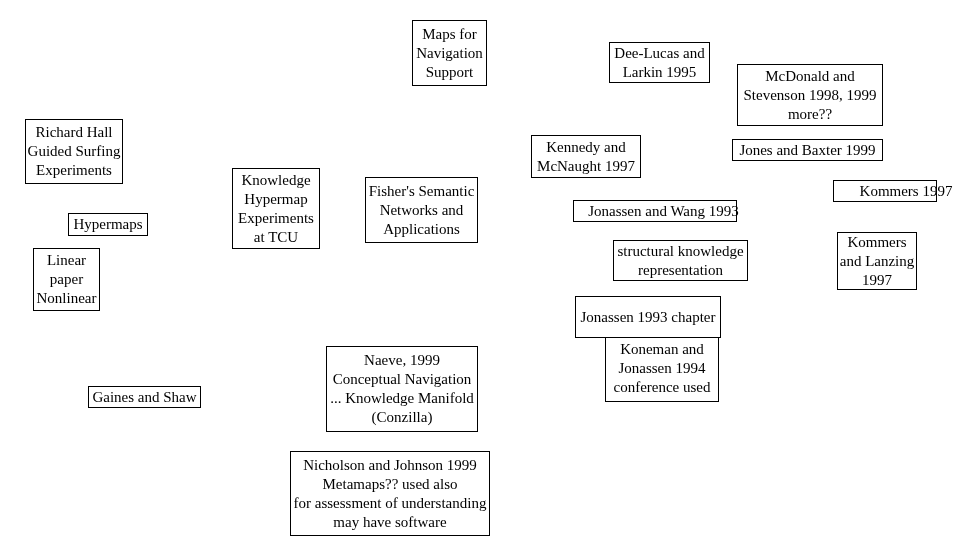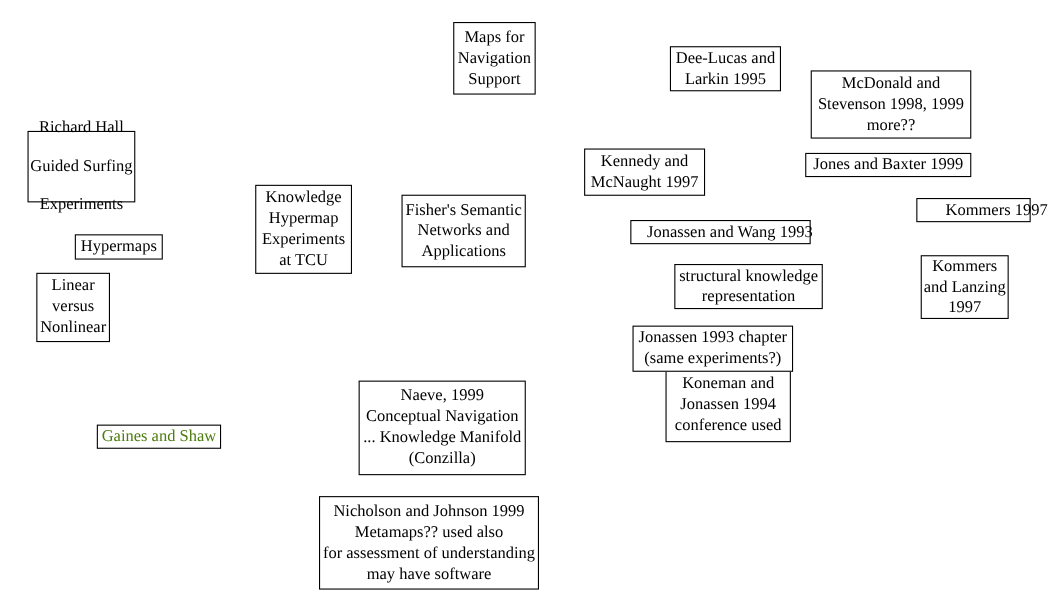--- a/index.html
+++ b/index.html
@@ -53,7 +53,7 @@
       <div class="line">Stevenson 1998, 1999</div>
       <div class="line">more??</div>
     </div>
-    <div class="concept-box" style="left: 25px; top: 119px; width: 98px; height: 65px; border-color: rgb(0, 0, 0); color: rgb(0, 0, 0); gap: 16px;">
+    <div class="concept-box" style="left: 25px; top: 119px; width: 98px; height: 65px; border-color: rgb(0, 0, 0); color: rgb(0, 0, 0);">
       <div class="line">Richard Hall</div>
       <div class="line">Guided Surfing</div>
       <div class="line">Experiments</div>

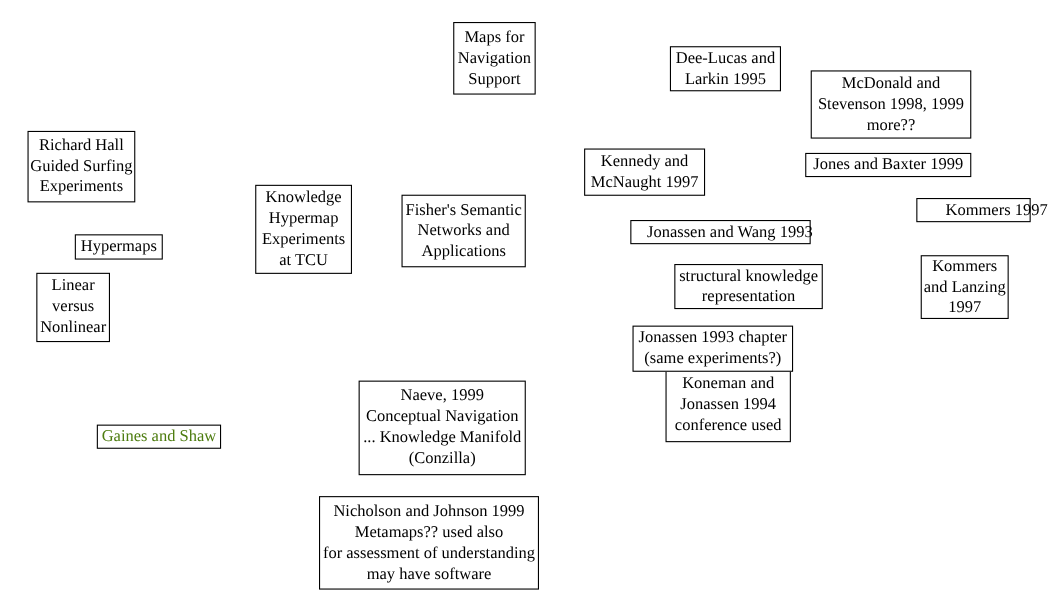--- a/index.html
+++ b/index.html
@@ -96,7 +96,7 @@
     </div>
     <div class="concept-box" style="left: 33px; top: 248px; width: 67px; height: 63px; border-color: rgb(0, 0, 0); color: rgb(0, 0, 0);">
       <div class="line">Linear</div>
-      <div class="line">versus</div>
+      <div class="line">paper</div>
       <div class="line">Nonlinear</div>
     </div>
     <div class="concept-box" style="left: 605px; top: 335px; width: 114px; height: 67px; border-color: rgb(0, 0, 0); color: rgb(0, 0, 0);">

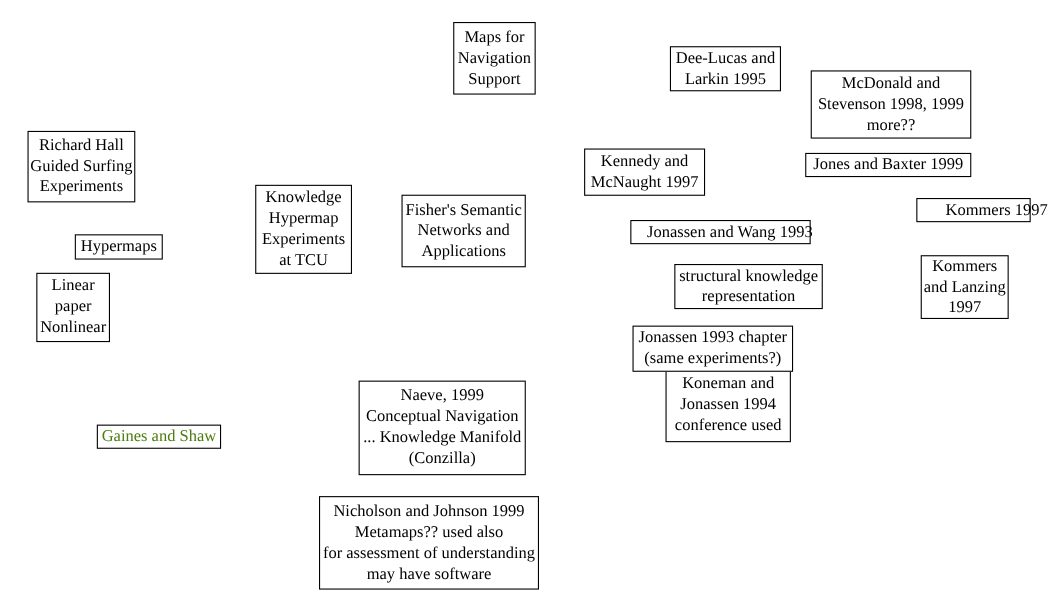--- a/index.html
+++ b/index.html
@@ -106,7 +106,6 @@
     </div>
     <div class="concept-box" style="left: 575px; top: 296px; width: 146px; height: 42px; border-color: rgb(0, 0, 0); color: rgb(0, 0, 0);">
       <div class="line">Jonassen 1993 chapter</div>
-      <div class="line">(same experiments?)</div>
     </div>
     <div class="concept-box" style="left: 326px; top: 346px; width: 152px; height: 86px; border-color: rgb(0, 0, 0); color: rgb(0, 0, 0);">
       <div class="line">Naeve, 1999</div>

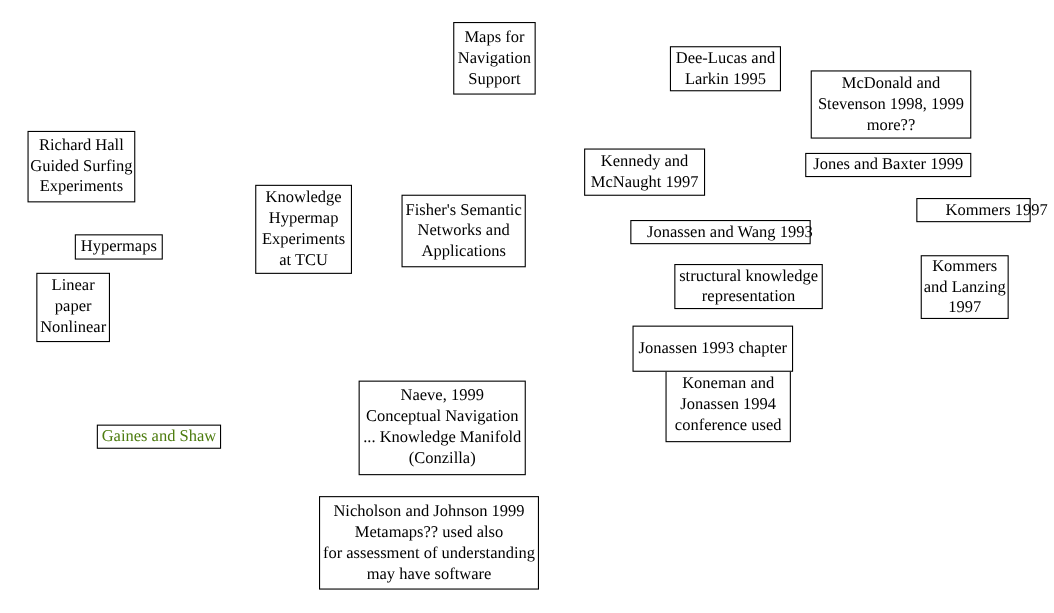--- a/index.html
+++ b/index.html
@@ -113,7 +113,7 @@
       <div class="line">... Knowledge Manifold</div>
       <div class="line">(Conzilla)</div>
     </div>
-    <div class="concept-box" style="left: 88px; top: 386px; width: 113px; height: 22px; border-color: rgb(0, 0, 0); color: #4d7c0f; font-family: Liberation Serif, serif;">
+    <div class="concept-box" style="left: 88px; top: 386px; width: 113px; height: 22px; border-color: rgb(0, 0, 0); color: #000000; font-family: Liberation Serif, serif;">
       <div class="line">Gaines and Shaw</div>
     </div>
     <div class="concept-box" style="left: 290px; top: 451px; width: 200px; height: 85px; border-color: rgb(0, 0, 0); color: rgb(0, 0, 0);">

